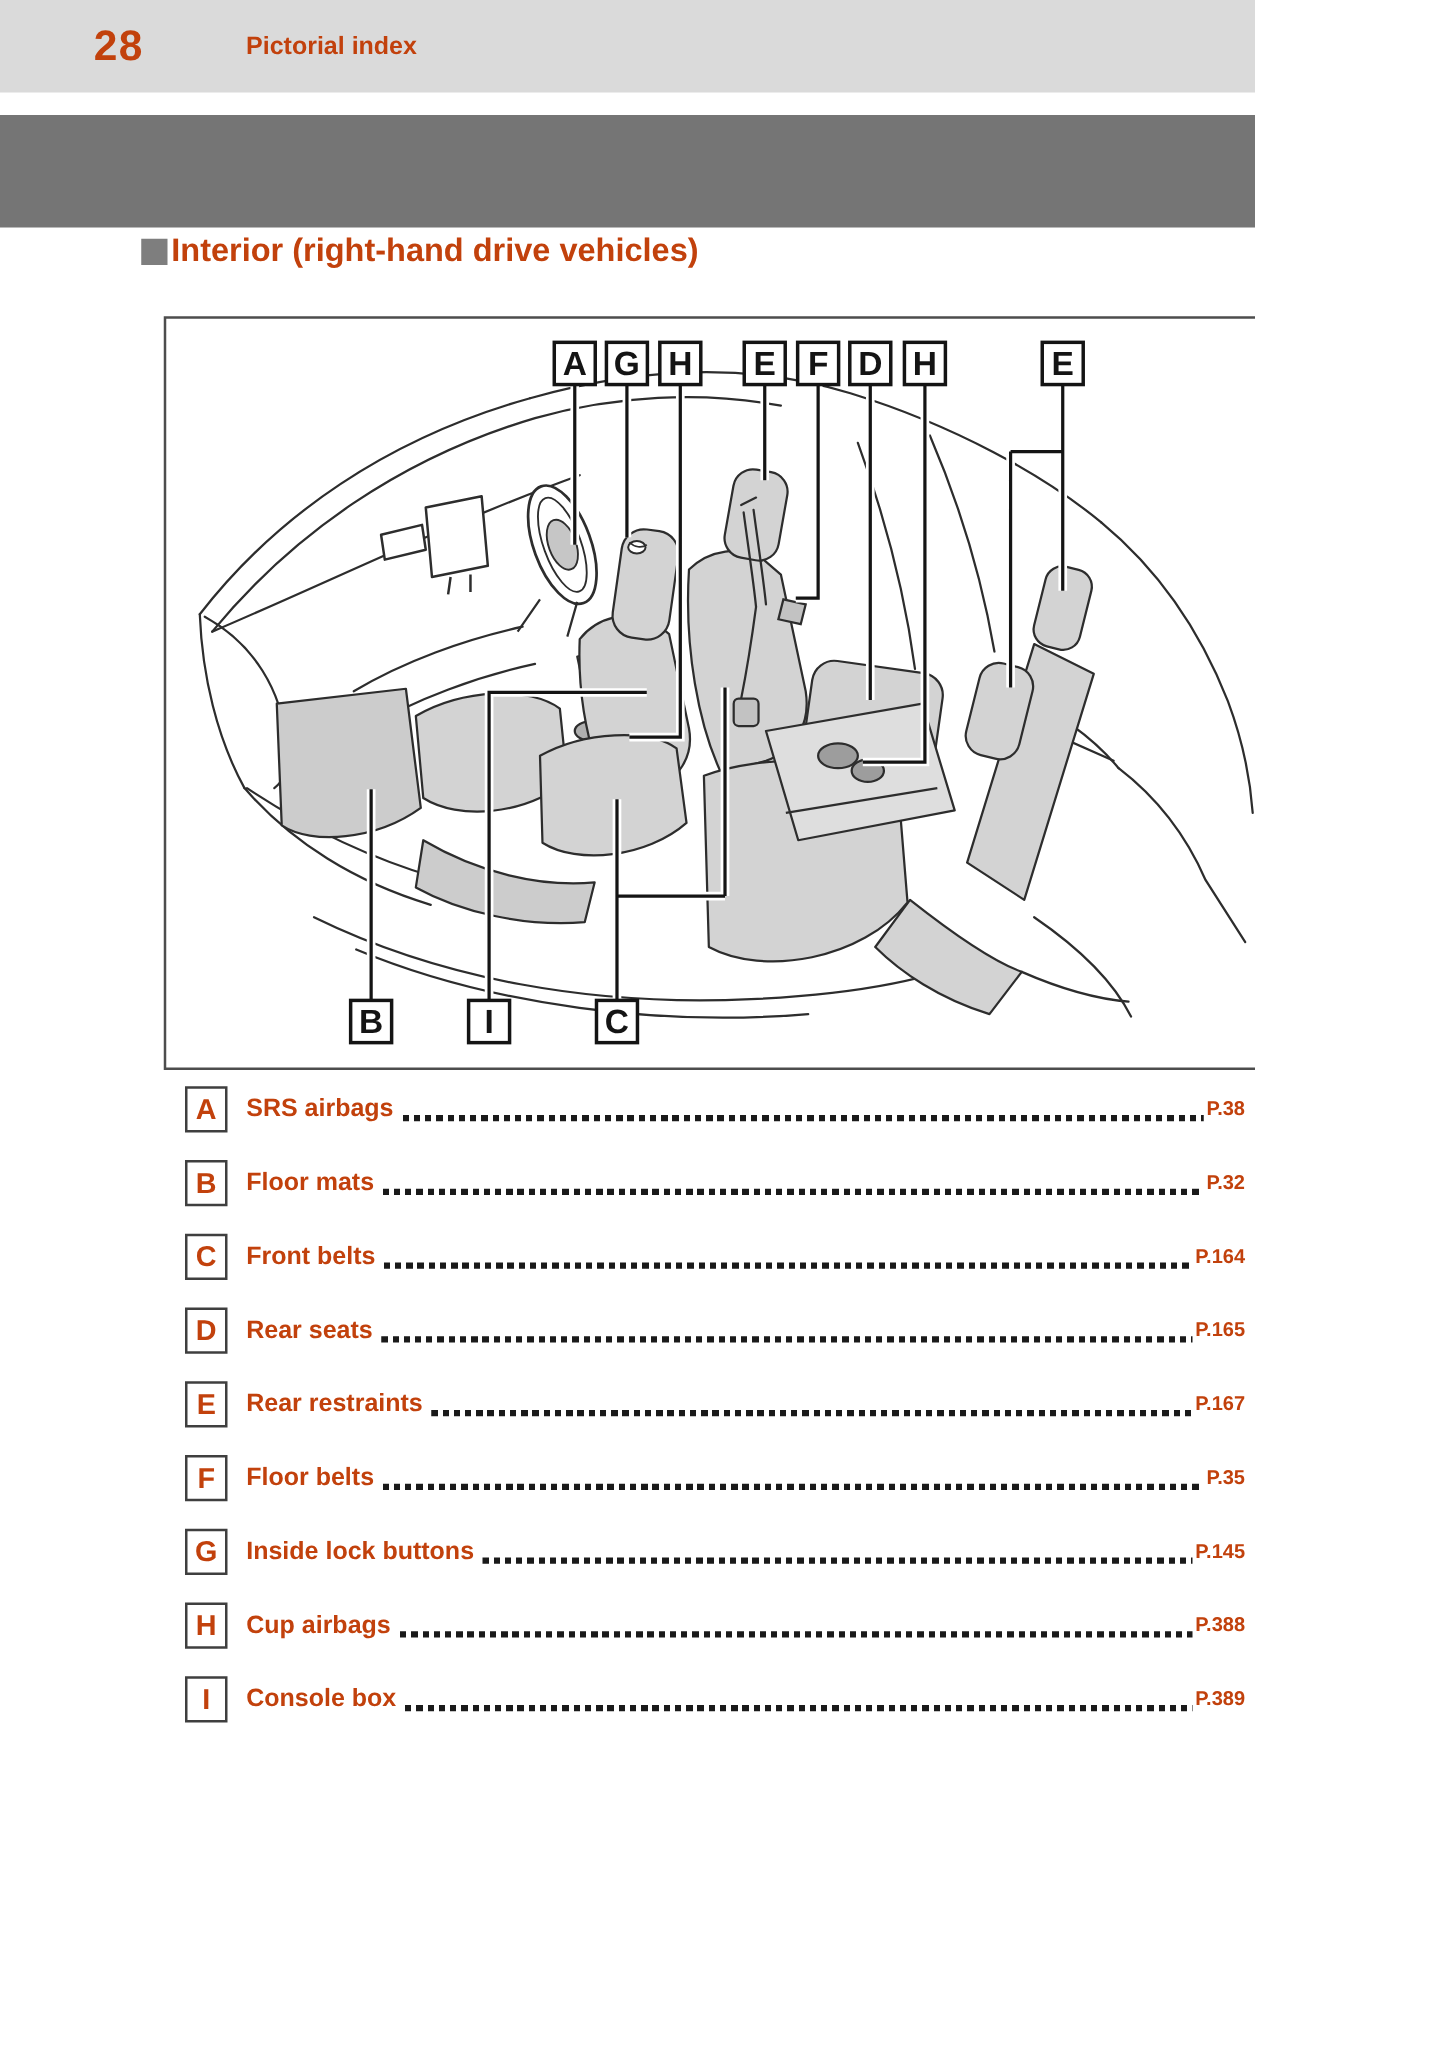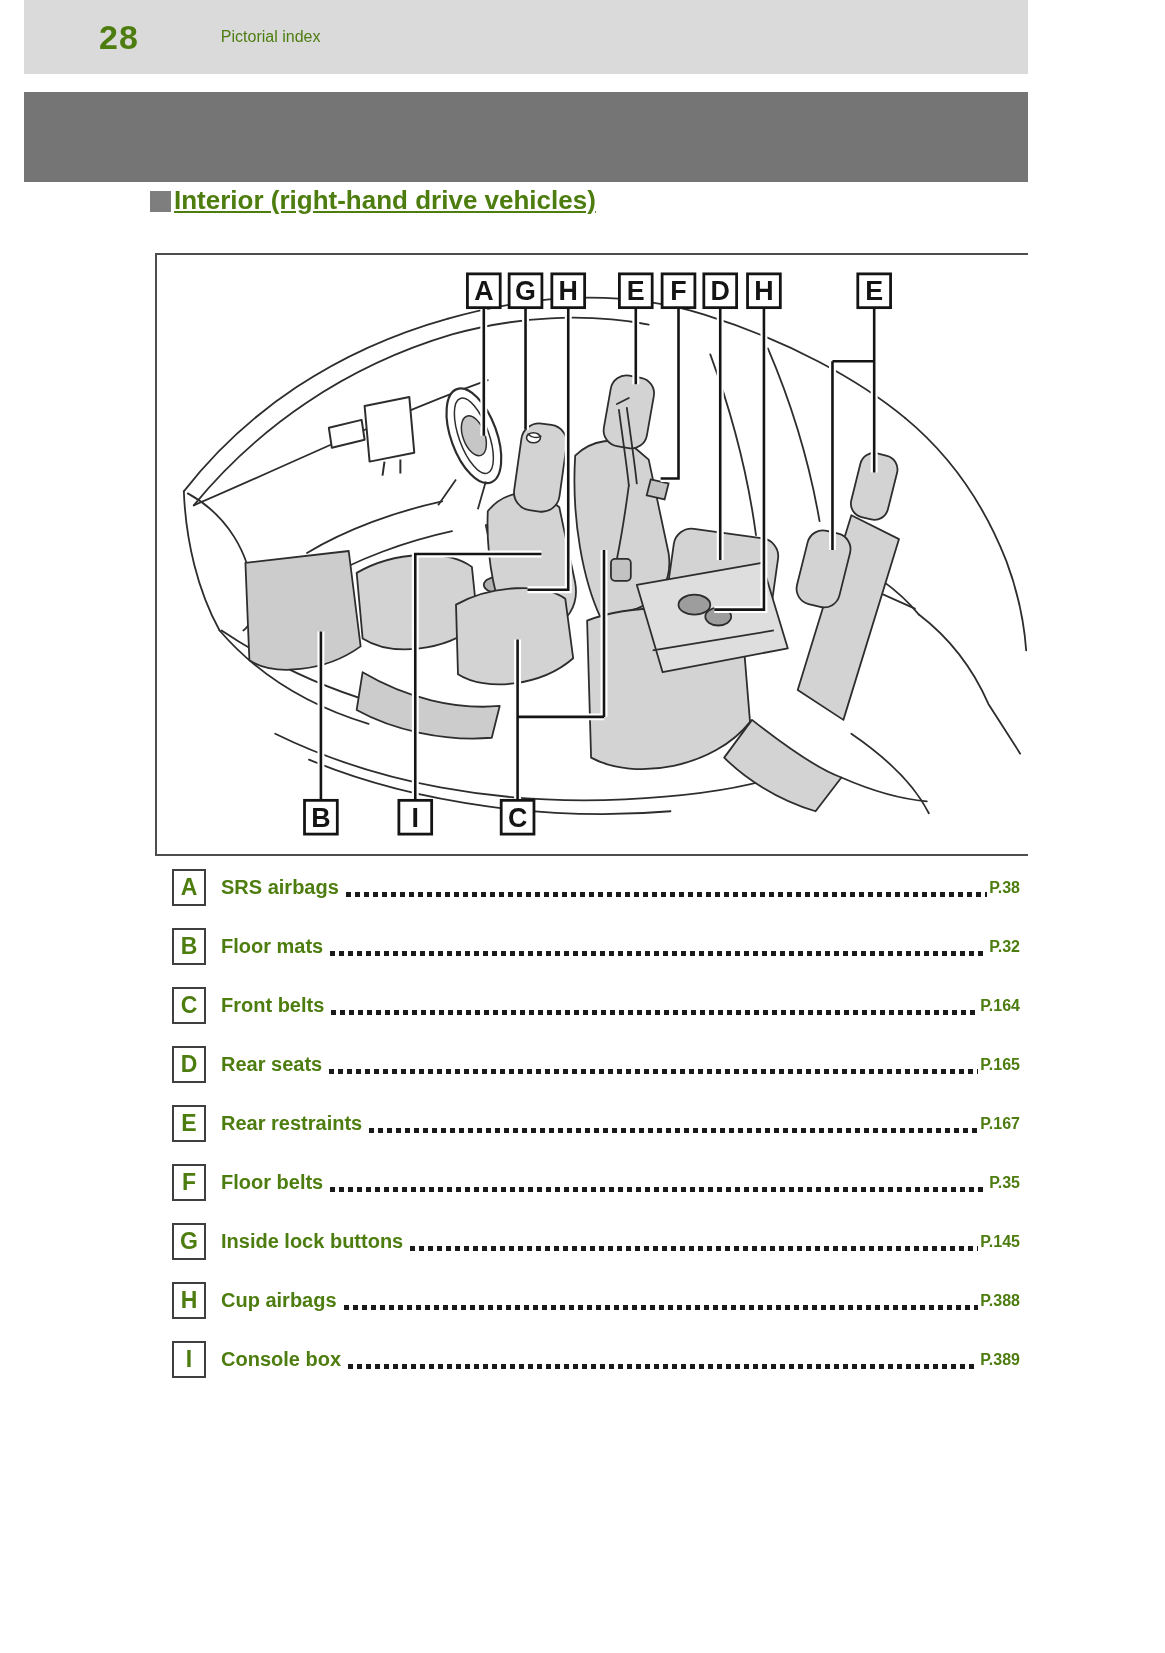--- a/index.html
+++ b/index.html
@@ -5,7 +5,7 @@
   html,body{margin:0;padding:0;background:#fff;}
   #page{
     position:relative;width:1004px;height:1653px;background:#fff;overflow:hidden;
-    font-family:"Liberation Sans","DejaVu Sans",sans-serif;color:#4d7c0f;margin-left:24px;
+    font-family:"Liberation Sans","DejaVu Sans",sans-serif;color:#c2410c;
   }
   
   #hdr{position:absolute;left:0;top:0;width:1165px;height:74px;background:#dadada;

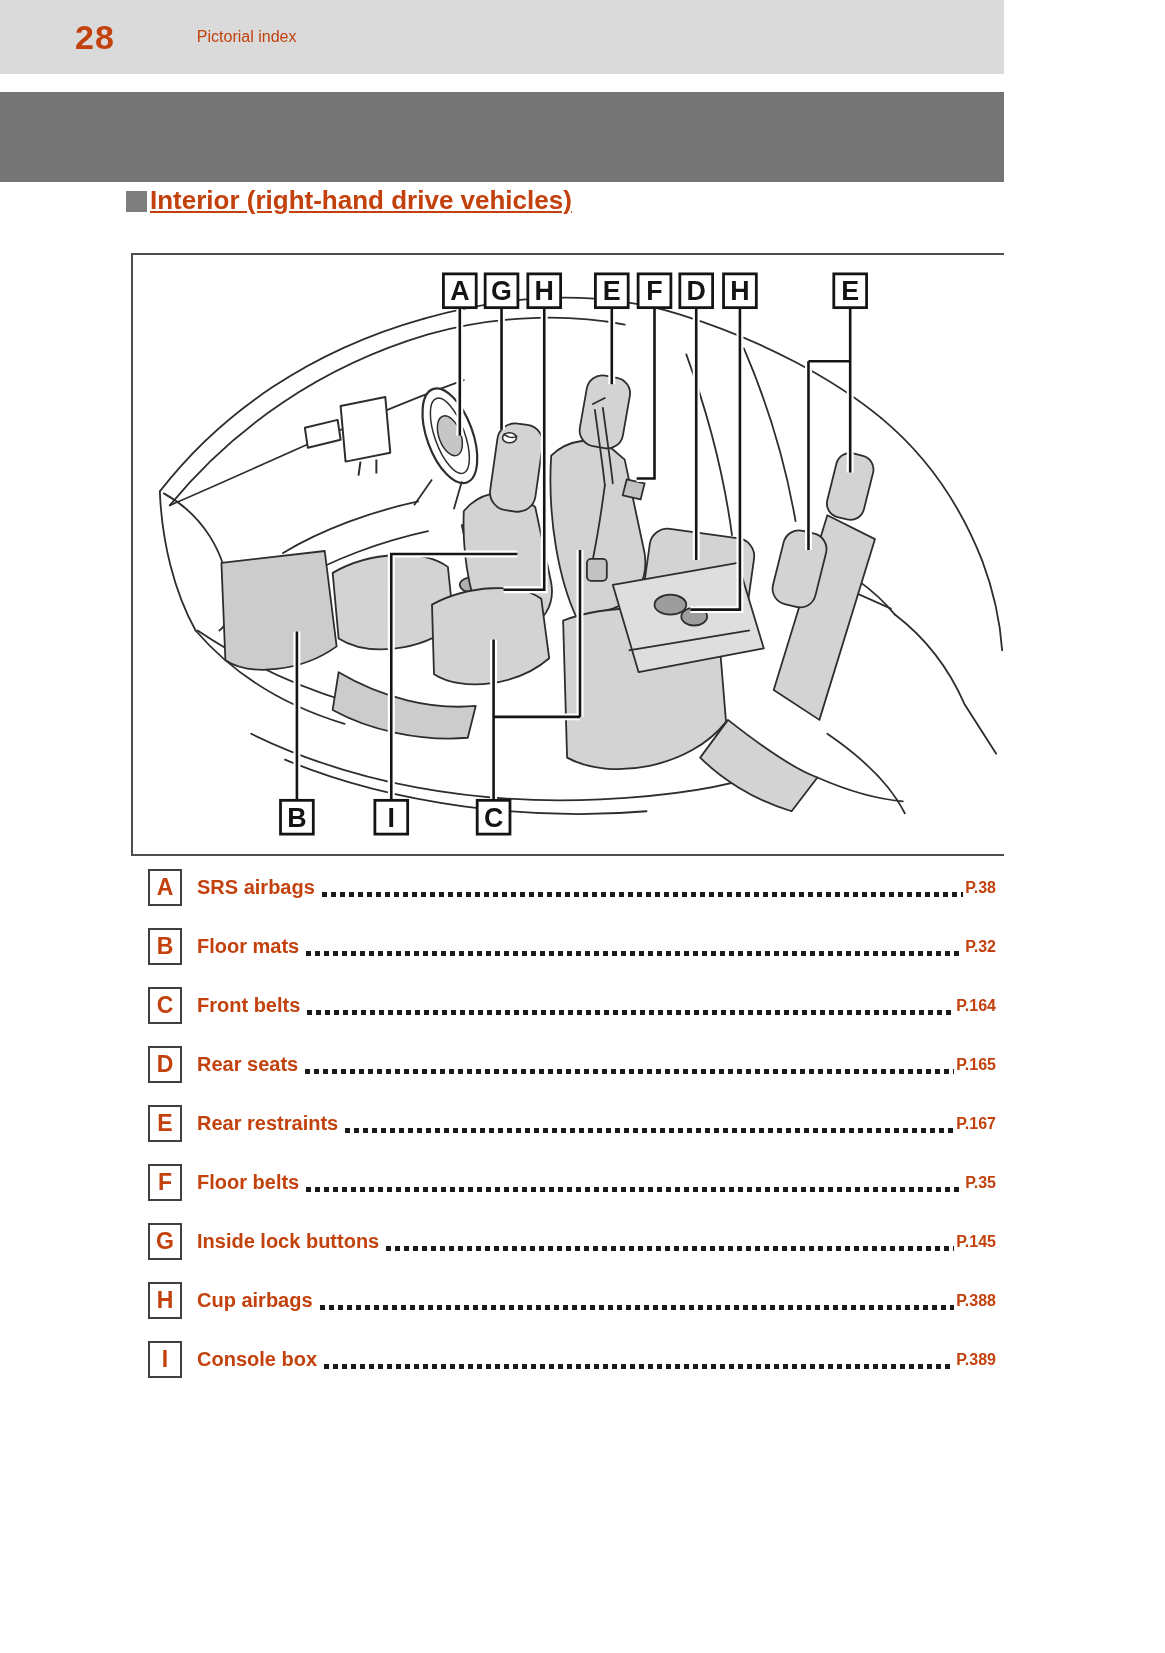--- a/index.html
+++ b/index.html
@@ -11,7 +11,7 @@
   #hdr{position:absolute;left:0;top:0;width:1165px;height:74px;background:#dadada;
        display:flex;align-items:center;}
   #hdr .pnum{font-size:34px;font-weight:bold;margin-left:75px;letter-spacing:1px;}
-  #hdr .sect{font-size:16px;font-weight:normal;margin-left:82px;}
+  #hdr .sect{font-size:20px;font-weight:bold;margin-left:82px;}
   #band{position:absolute;left:0;top:92px;width:1165px;height:90px;background:#757575;}
   
   #heading{position:absolute;left:126px;top:181px;height:38px;display:flex;align-items:center;text-decoration:underline;}

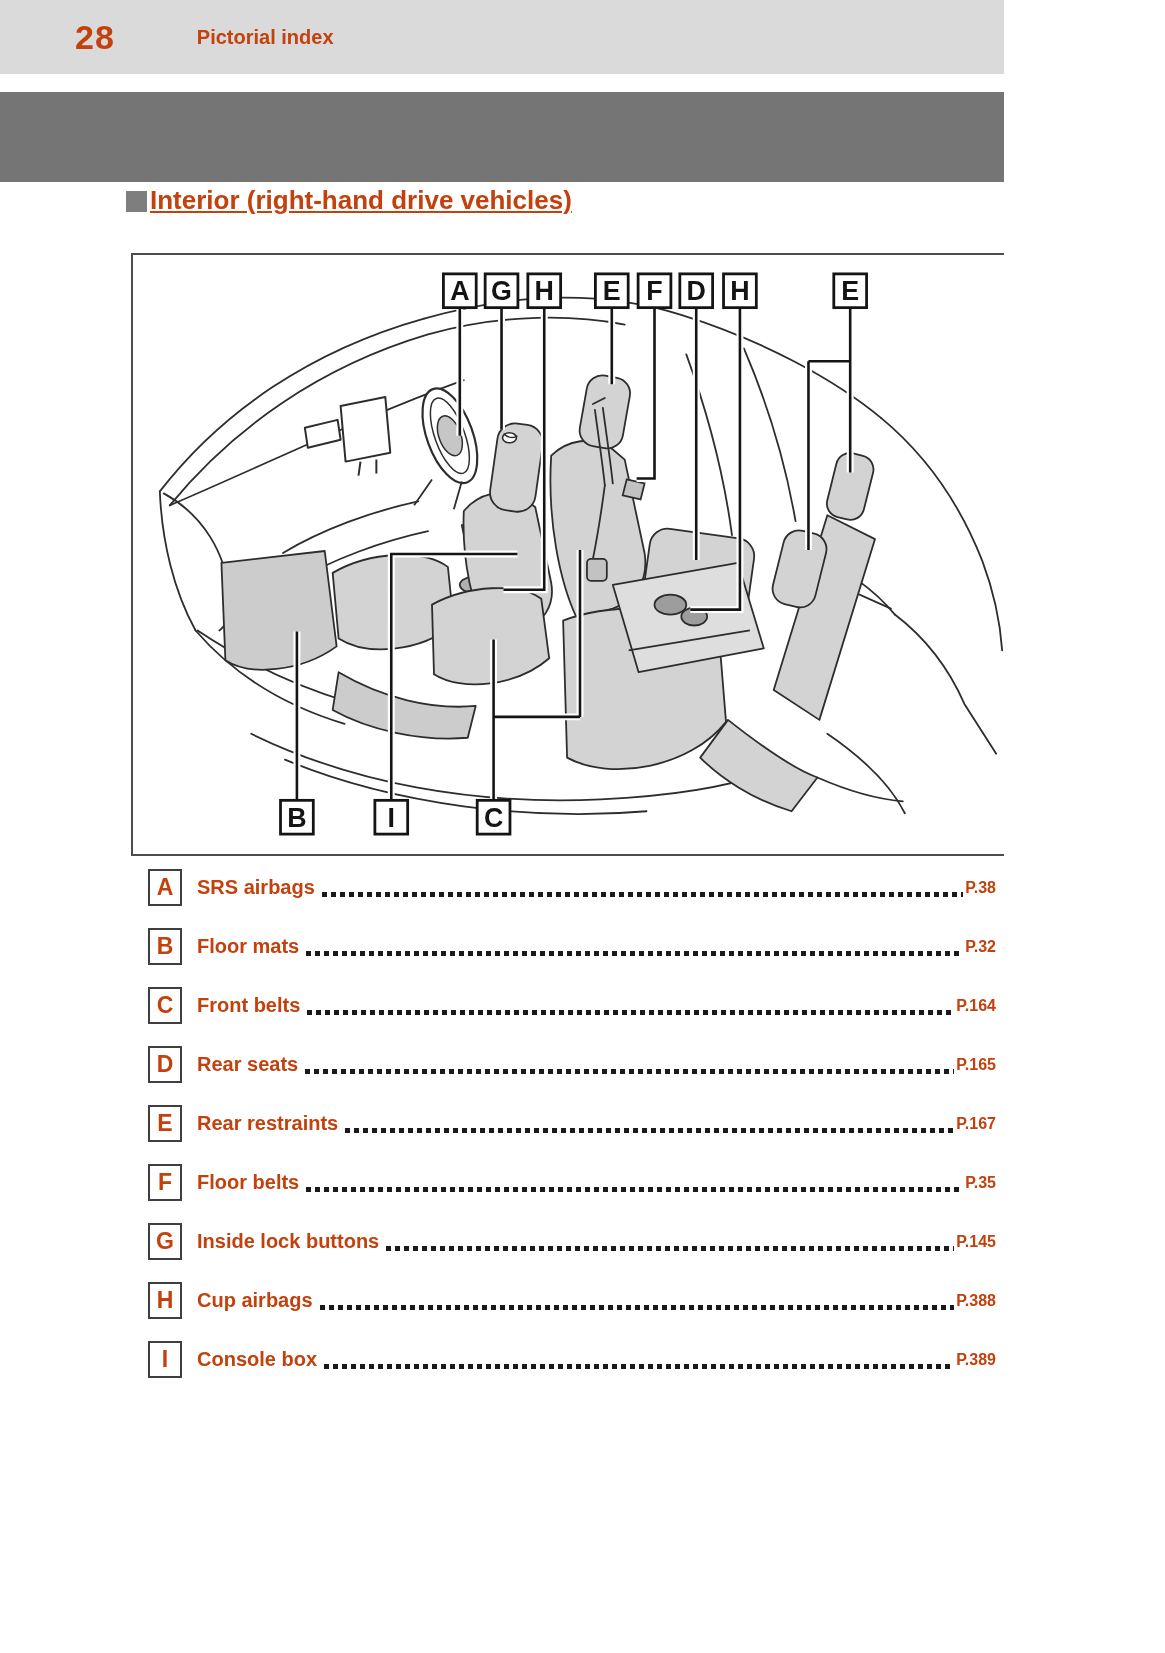--- a/index.html
+++ b/index.html
@@ -14,7 +14,7 @@
   #hdr .sect{font-size:20px;font-weight:bold;margin-left:82px;}
   #band{position:absolute;left:0;top:92px;width:1165px;height:90px;background:#757575;}
   
-  #heading{position:absolute;left:126px;top:181px;height:38px;display:flex;align-items:center;text-decoration:underline;}
+  #heading{position:absolute;left:113px;top:181px;height:38px;display:flex;align-items:center;}
   #heading .sq{width:21px;height:21px;background:#7e7e7e;margin-right:3px;margin-top:2px;}
   #heading .ttl{font-size:26px;font-weight:bold;}
   

